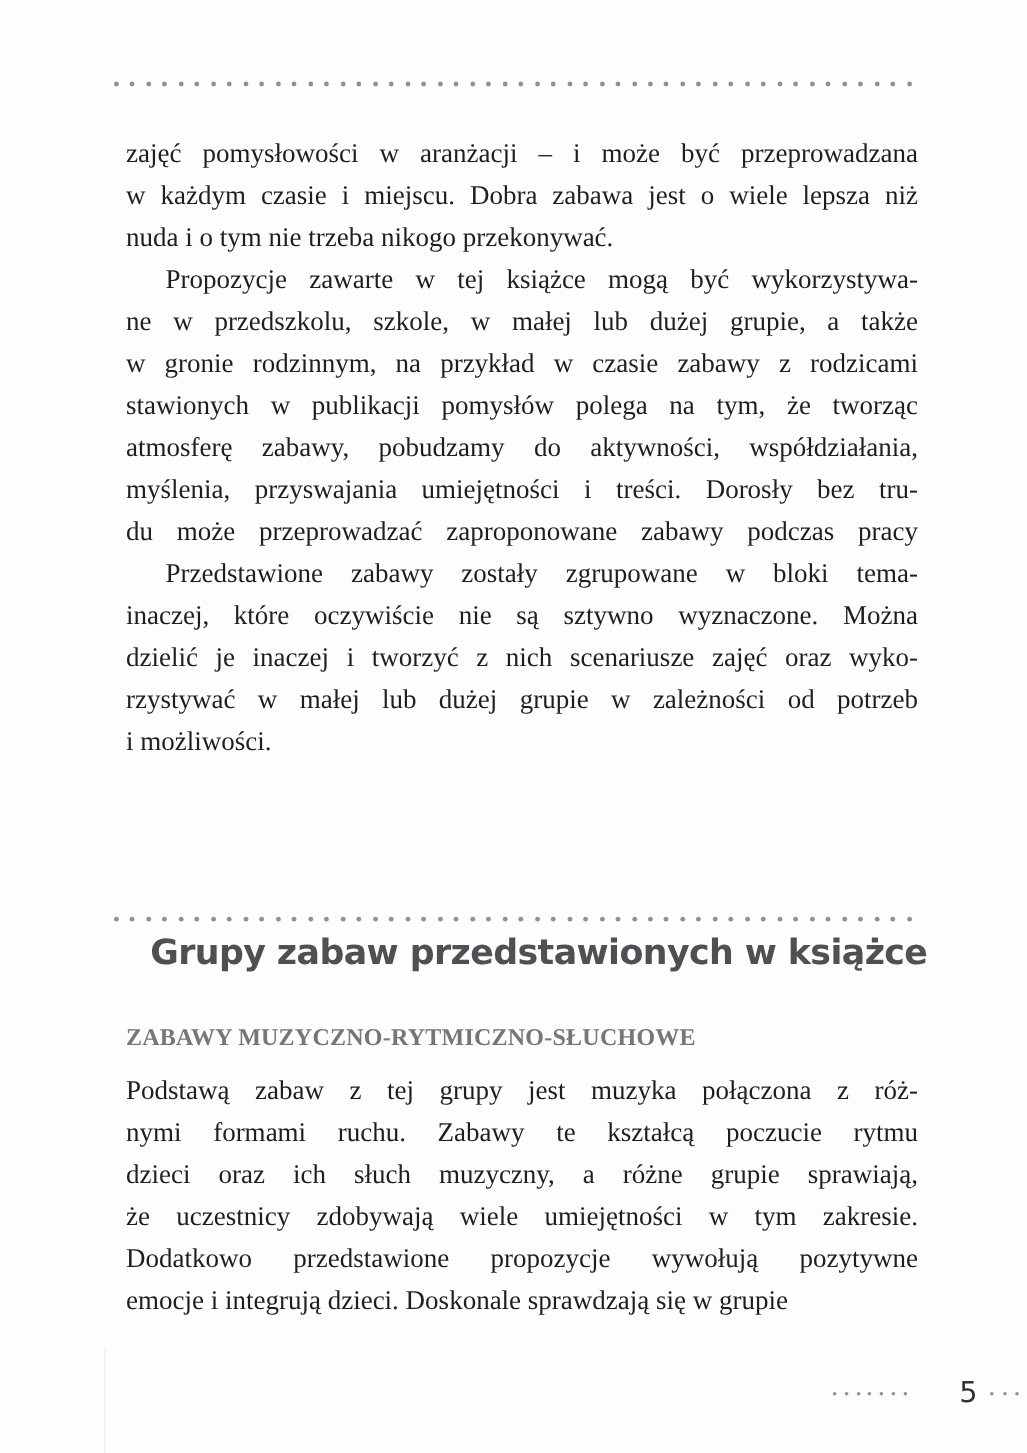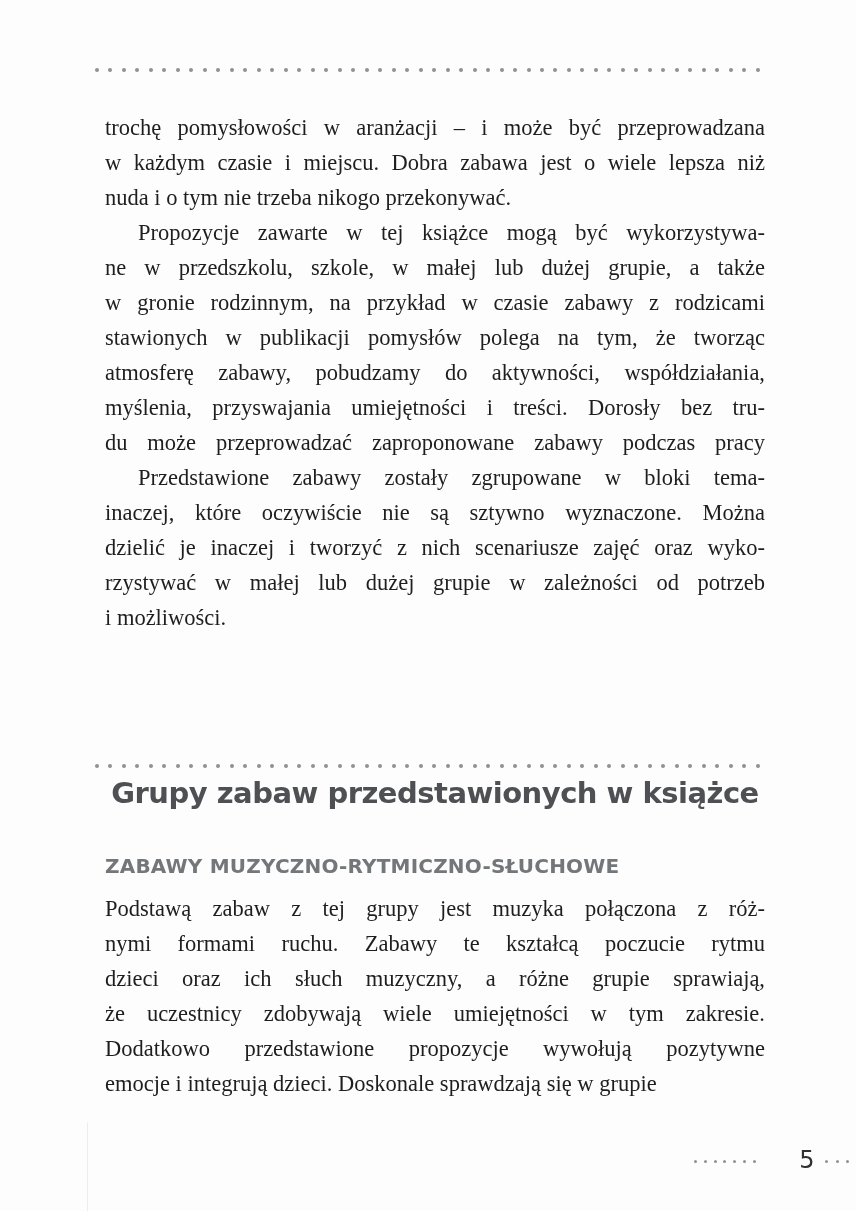--- a/index.html
+++ b/index.html
@@ -136,7 +136,7 @@
     </div>
 
   <div class="textblock intro-text">
-      <div class="line">trochę pomysłowości w aranżacji – i może być przeprowadzana</div>
+      <div class="line">zajęć pomysłowości w aranżacji – i może być przeprowadzana</div>
       <div class="line">w każdym czasie i miejscu. Dobra zabawa jest o wiele lepsza niż</div>
       <div class="line last">nuda i o tym nie trzeba nikogo przekonywać.</div>
       <div class="line indent">Propozycje zawarte w tej książce mogą być wykorzystywa-</div>

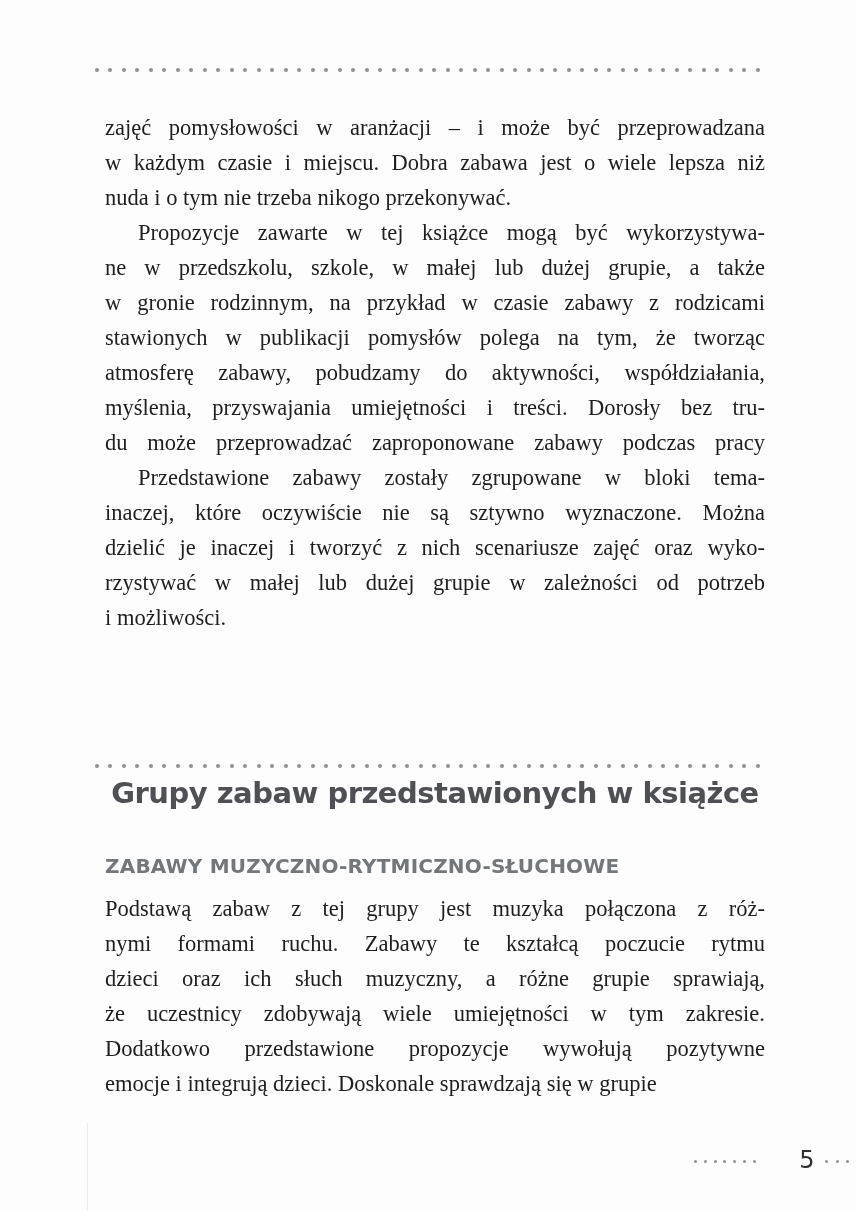--- a/index.html
+++ b/index.html
@@ -46,7 +46,7 @@
 
   
   .section-heading {
-    position:absolute; top:776px; left:98px; width:674px;
+    position:absolute; top:776px; left:112px; width:674px;
     text-align:center;
     font-family:"DejaVu Sans", "Liberation Sans", sans-serif;
     font-weight:bold; font-size:29px;

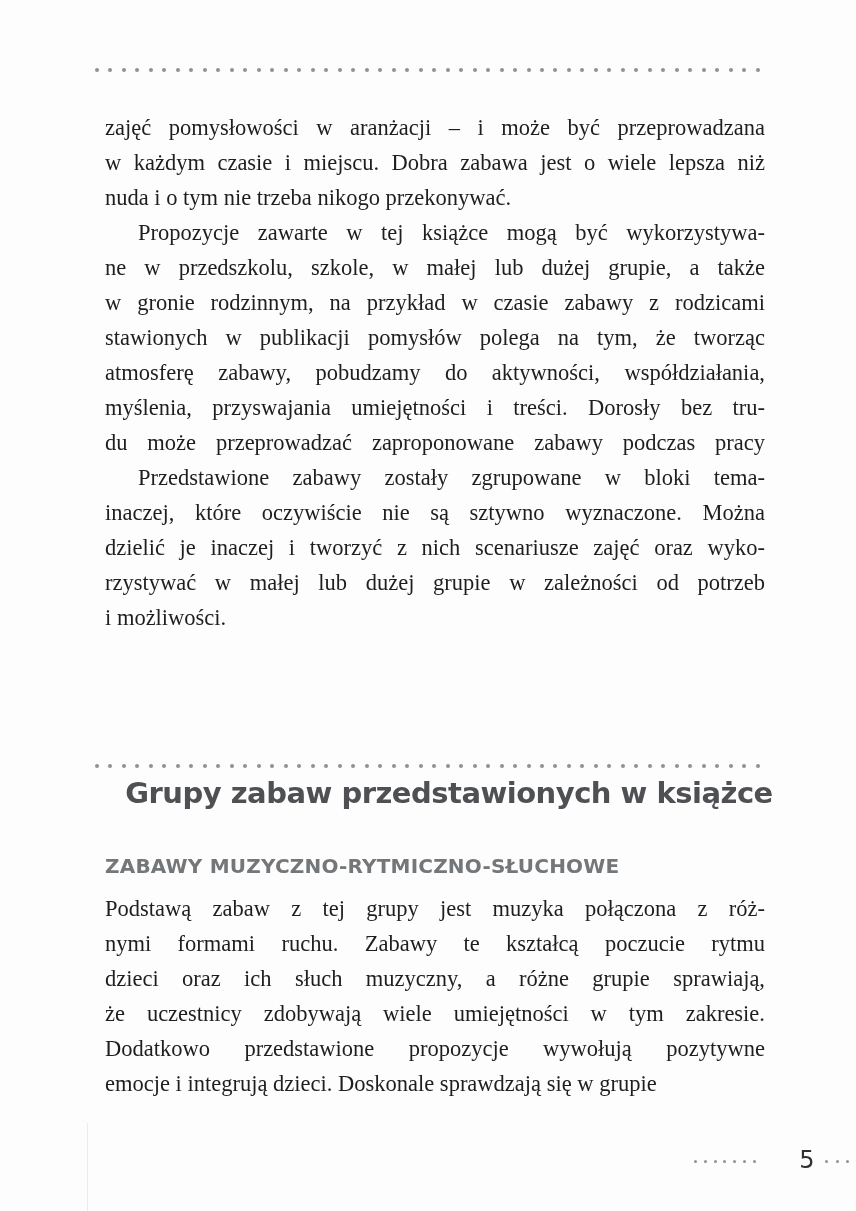--- a/index.html
+++ b/index.html
@@ -208,7 +208,7 @@
 
   <h1 class="section-heading" style="margin:0;">Grupy zabaw przedstawionych w książce</h1>
 
-  <h2 class="section-subheading" style="margin:0;">ZABAWY MUZYCZNO-RYTMICZNO-SŁUCHOWE</h2>
+  <h2 class="section-subheading" style="margin:0;font-family:Liberation Serif, serif;">ZABAWY MUZYCZNO-RYTMICZNO-SŁUCHOWE</h2>
 
   <div class="textblock section-text">
       <div class="line">Podstawą zabaw z tej grupy jest muzyka połączona z róż-</div>

